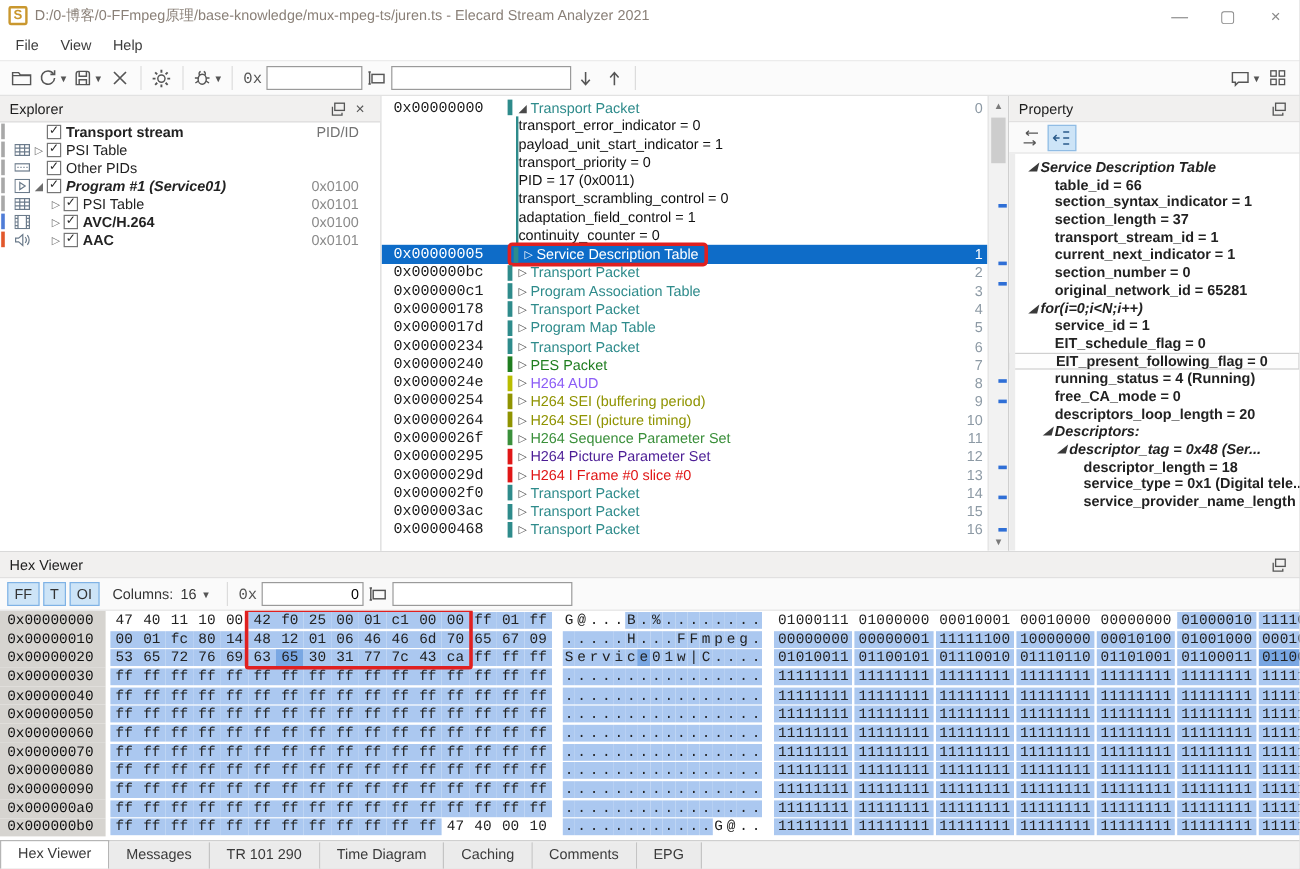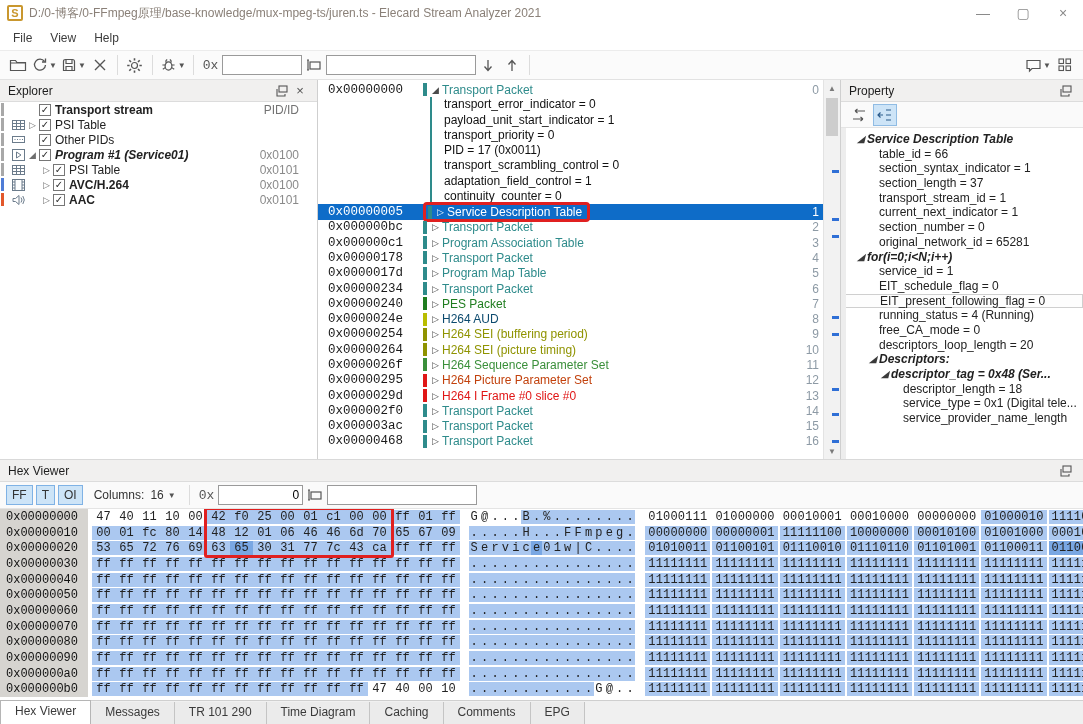--- a/index.html
+++ b/index.html
@@ -70,7 +70,7 @@
   .pkt-index { position:absolute; right:4px; color:#8d9aa5; }
   .pkt-row.selected .pkt-index { color:#fff; }
   .pkt-children { margin-left:112px; border-left:2px solid #2e8b8b; }
-  .pkt-child { height:15.3px; line-height:15.3px; padding-left:12px; color:#111; white-space:nowrap; }
+  .pkt-child { height:15.3px; line-height:15.3px; color:#111; white-space:nowrap; }
   .red-box { display:flex; align-items:center; border:3px solid #e02020; border-radius:4px;
     padding:0 5px 0 2px; margin:-3px 0; background:transparent; }
 

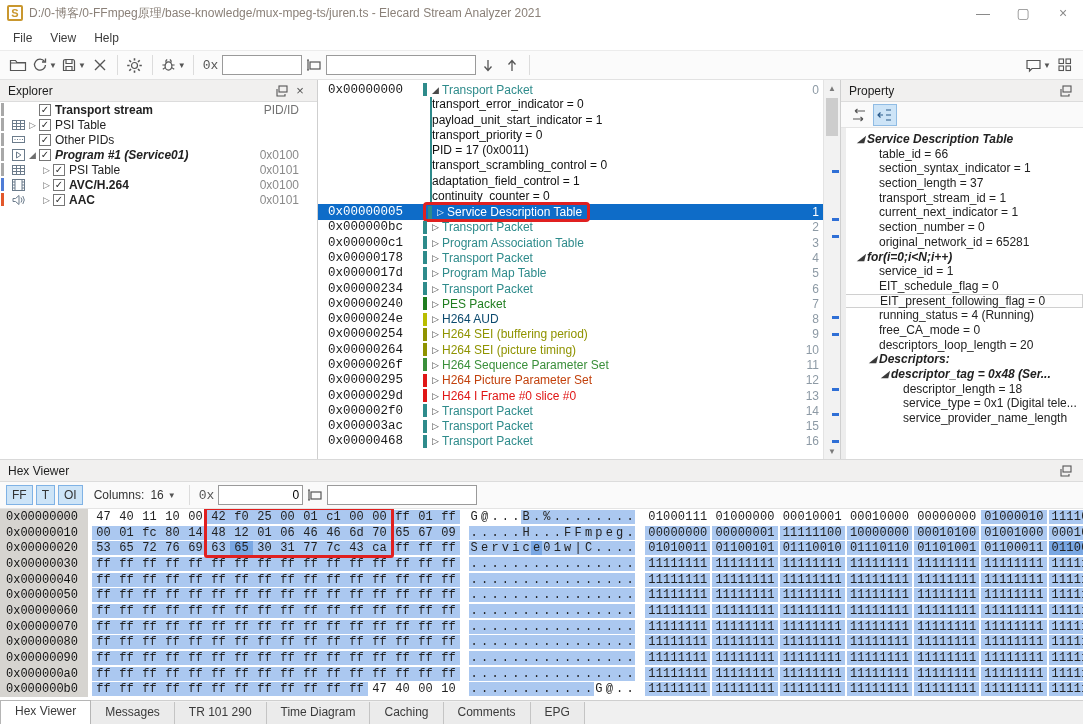--- a/index.html
+++ b/index.html
@@ -89,7 +89,7 @@
   .prop-tb-btn.active { background:#cde4f7; border:1px solid #90bce4; }
   #prop-rows { flex:1; overflow:hidden; padding-top:4px; position:relative; }
   #prop-scrollstrip { position:absolute; left:0; top:0; bottom:0; width:5px; background:#ededed; }
-  .prop-row { height:14.7px; line-height:14.7px; display:flex; align-items:center; white-space:nowrap; }
+  .prop-row { height:14.7px; line-height:14.7px; display:flex; align-items:center; white-space:nowrap;font-weight:bold; }
   .prop-row .mk { width:12px; font-size:9px; color:#3a3a3a; text-align:center; flex:0 0 auto; }
   .prop-row.grp { font-weight:bold; font-style:italic; }
   .prop-row.hover-row { border:1px solid #cfcfcf; background:#fdfdfd; }

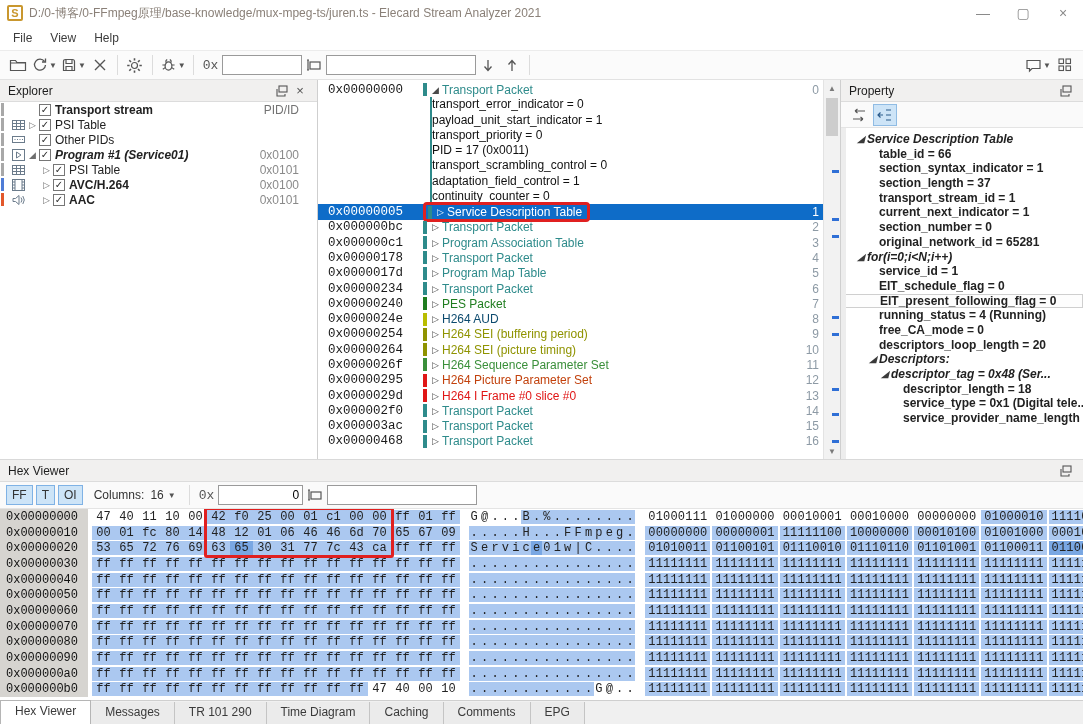--- a/index.html
+++ b/index.html
@@ -407,7 +407,7 @@
           <span class="pkt-addr mono">0x0000024e</span>
           <span class="pkt-bar" style="background: rgb(185, 189, 0);"></span>
           <span class="pkt-arrow">▷</span>
-          <span class="pkt-label" style="color: #0c4a6e;">H264 AUD</span>
+          <span class="pkt-label" style="color: #8b5cf6;">H264 AUD</span>
           <span class="pkt-index">8</span>
         </div>
         <div class="pkt-row">

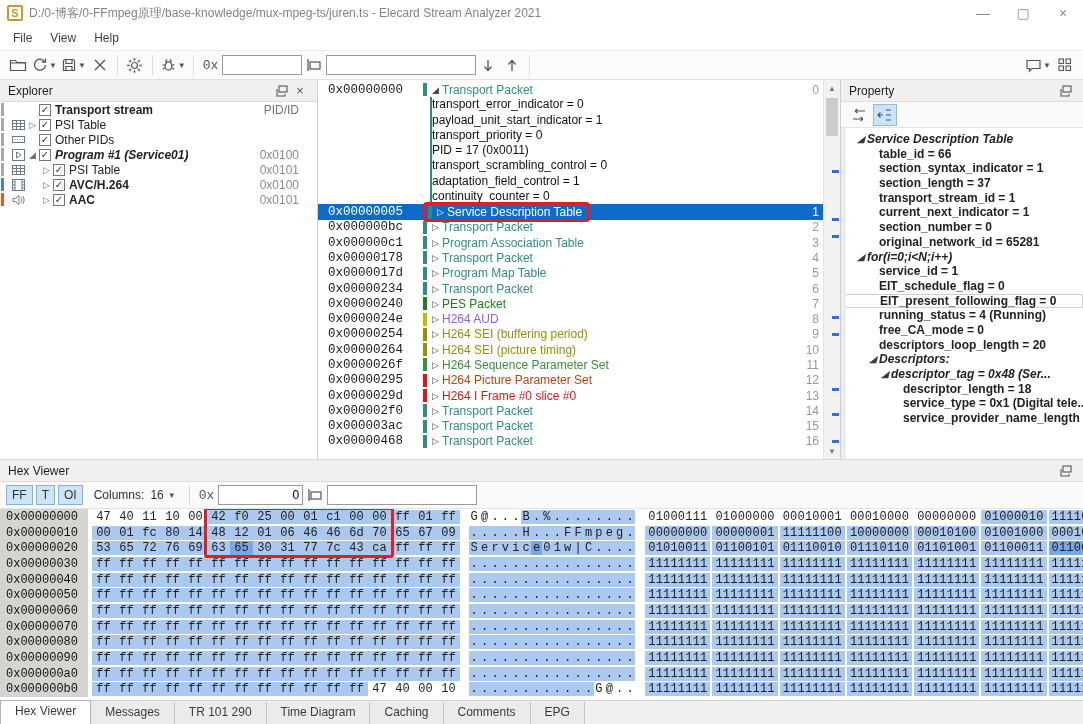--- a/index.html
+++ b/index.html
@@ -435,7 +435,7 @@
           <span class="pkt-addr mono">0x00000295</span>
           <span class="pkt-bar" style="background: rgb(224, 22, 22);"></span>
           <span class="pkt-arrow">▷</span>
-          <span class="pkt-label" style="color: #c2410c;">H264 Picture Parameter Set</span>
+          <span class="pkt-label" style="color: #4c1d95;">H264 Picture Parameter Set</span>
           <span class="pkt-index">12</span>
         </div>
         <div class="pkt-row">

